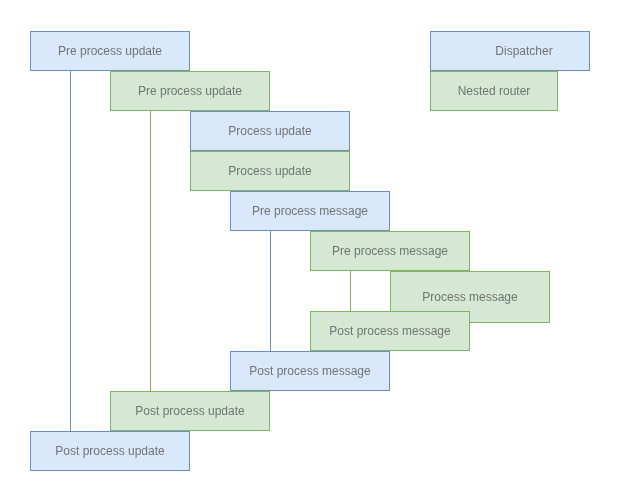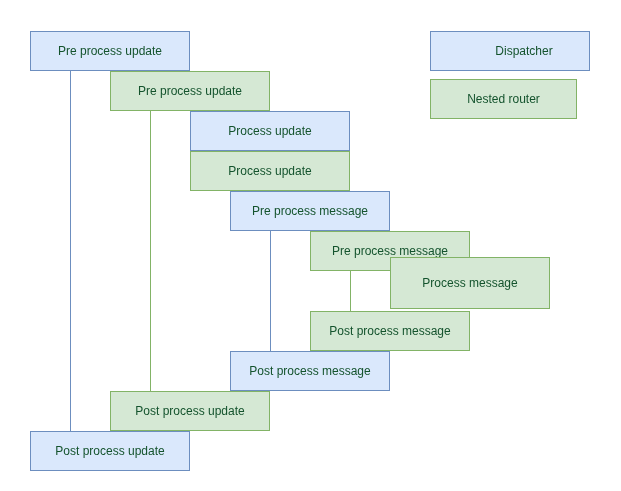--- a/index.html
+++ b/index.html
@@ -27,7 +27,7 @@
     justify-content: center;
     font-size: 12px;
     line-height: 14px;
-    color: #14532d;
+    color: #737373;
     text-align: center;
     border-width: 1px;
     border-style: solid;

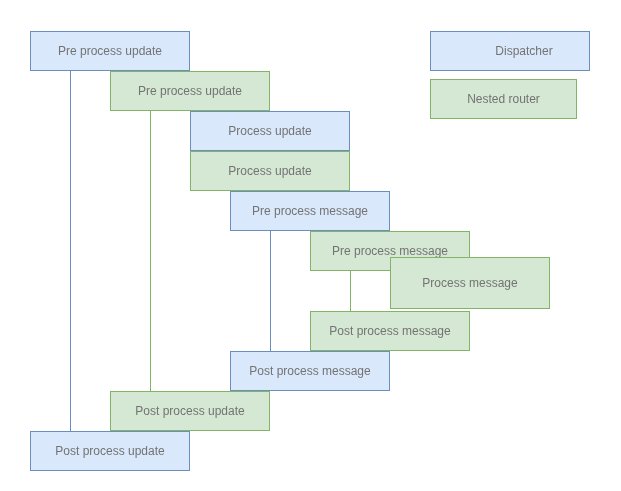--- a/index.html
+++ b/index.html
@@ -115,7 +115,7 @@
     <div class="node blue" style="left:430px; top:31px; width:160px; height:40px;padding-left:28px;">
       <span>Dispatcher</span>
     </div>
-    <div class="node green" style="left:430px; top:79px; width:147px; height:40px;">
+    <div class="node green" style="left:430px; top:71px; width:128px; height:40px;">
       <span>Nested router</span>
     </div>
   </div>

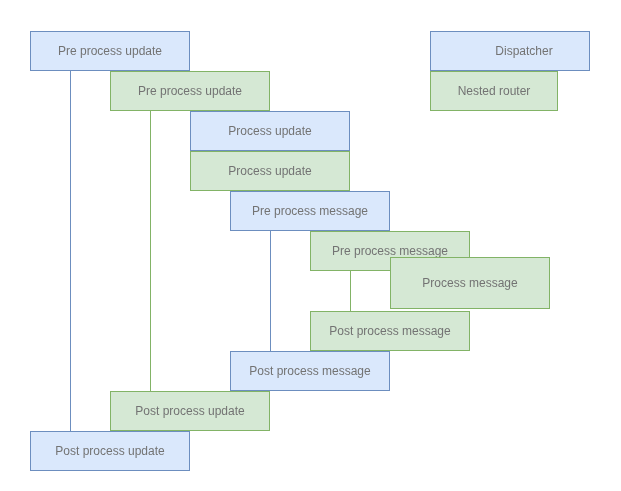--- a/index.html
+++ b/index.html
@@ -91,7 +91,7 @@
     <span>Pre process message</span>
   </div>
 
-  <div class="node green" style="left:390px; top:257px; width:160px; height:52px;">
+  <div class="node green" style="left:390px; top:271px; width:160px; height:52px;">
     <span>Process message</span>
   </div>
 

